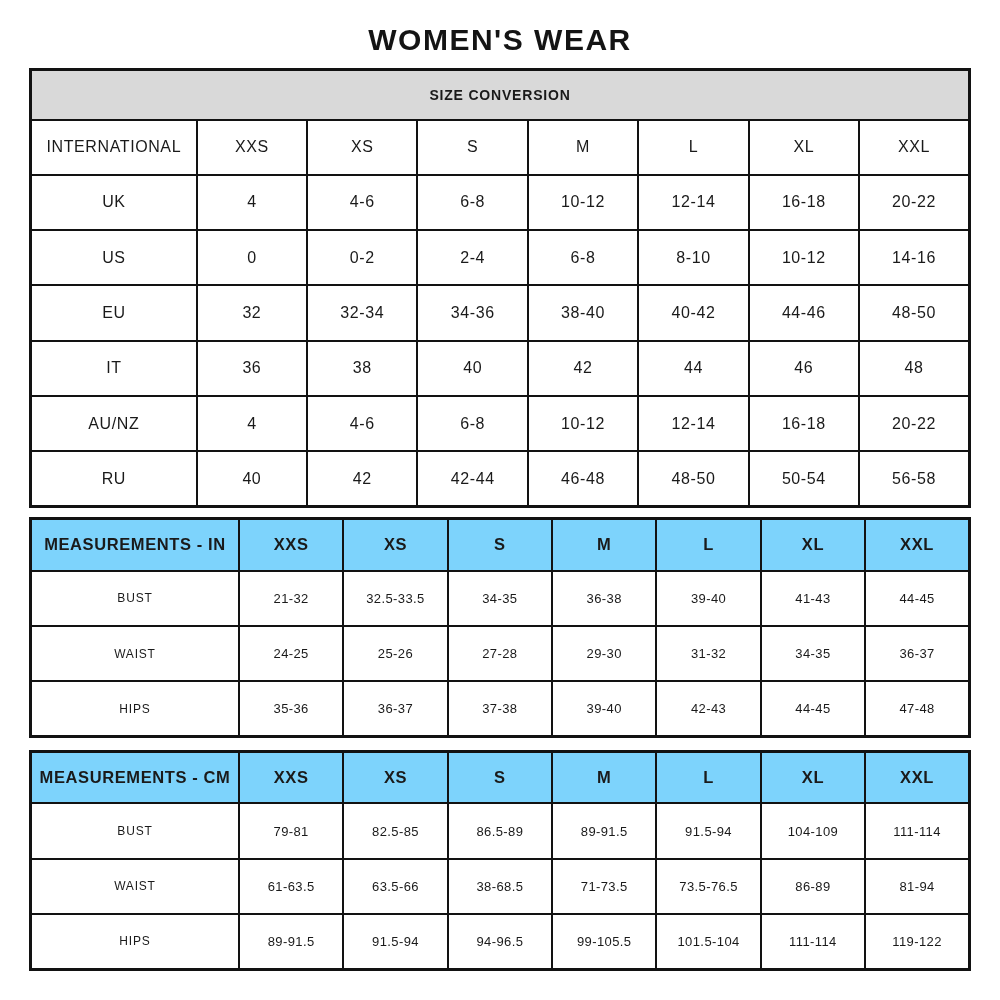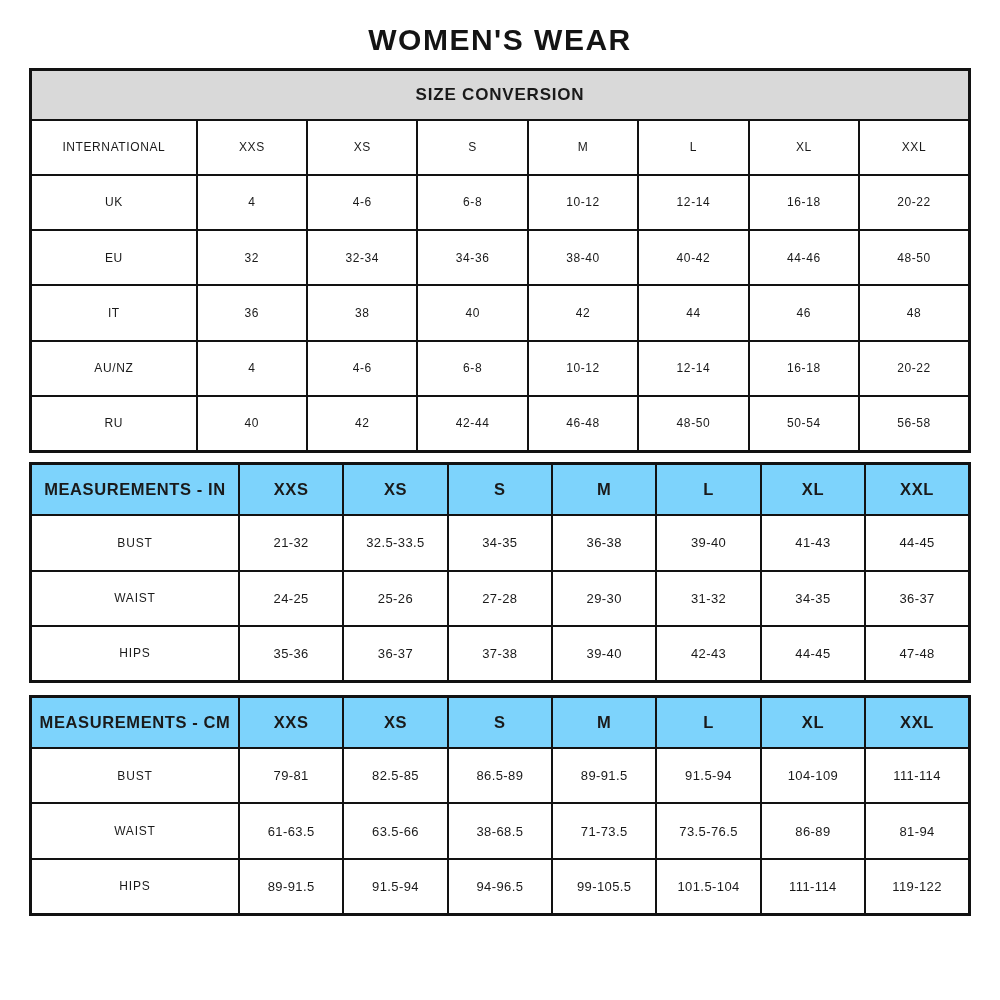--- a/index.html
+++ b/index.html
@@ -57,7 +57,7 @@
     font-weight: 500;
     letter-spacing: 0.6px;
   }
-  #size-conversion .title-bar { font-size: 17px; font-weight: 700; }
+  #size-conversion .title-bar { font-size: 14px; font-weight: 700; }
   
   table.measure col.c0 { width: 22.2%; }
   table.measure tr.header-row { height: 52px; }

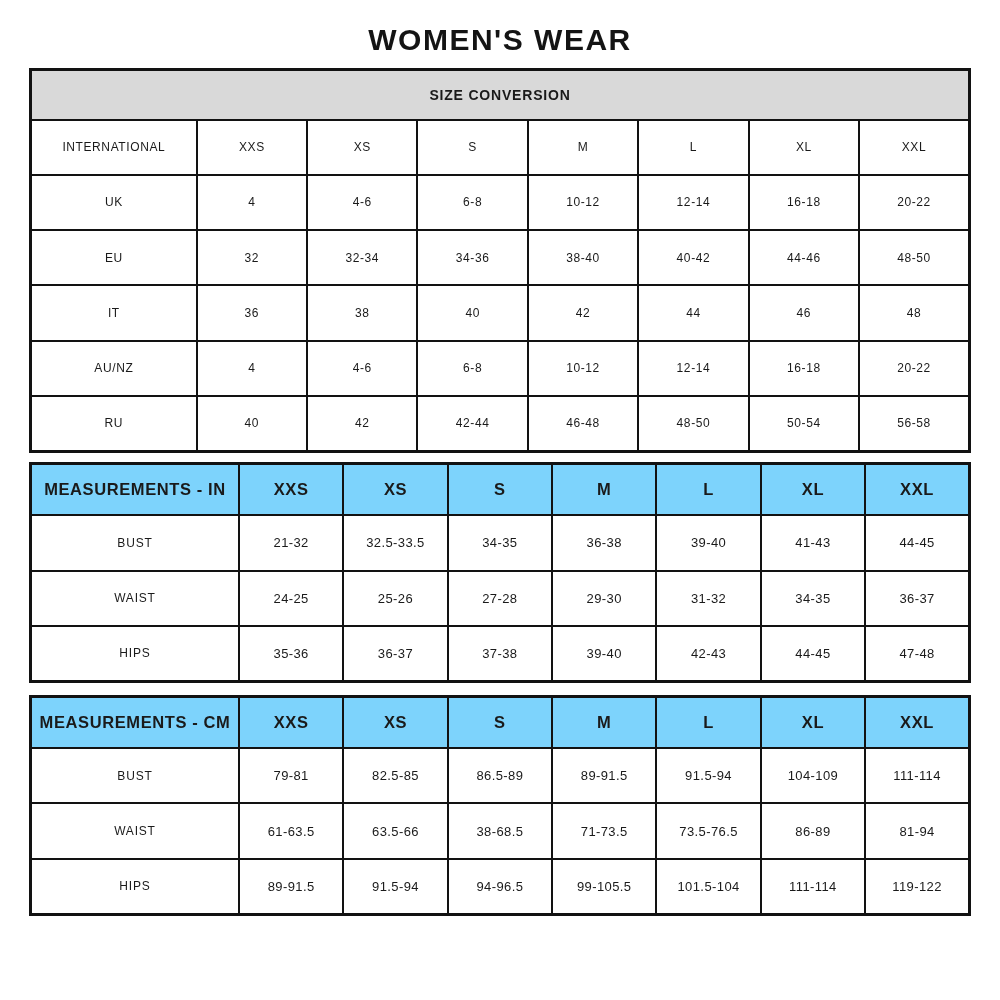--- a/index.html
+++ b/index.html
@@ -53,7 +53,7 @@
     letter-spacing: 0.8px;
   }
   #size-conversion th, #size-conversion td {
-    font-size: 12px;
+    font-size: 16px;
     font-weight: 500;
     letter-spacing: 0.6px;
   }

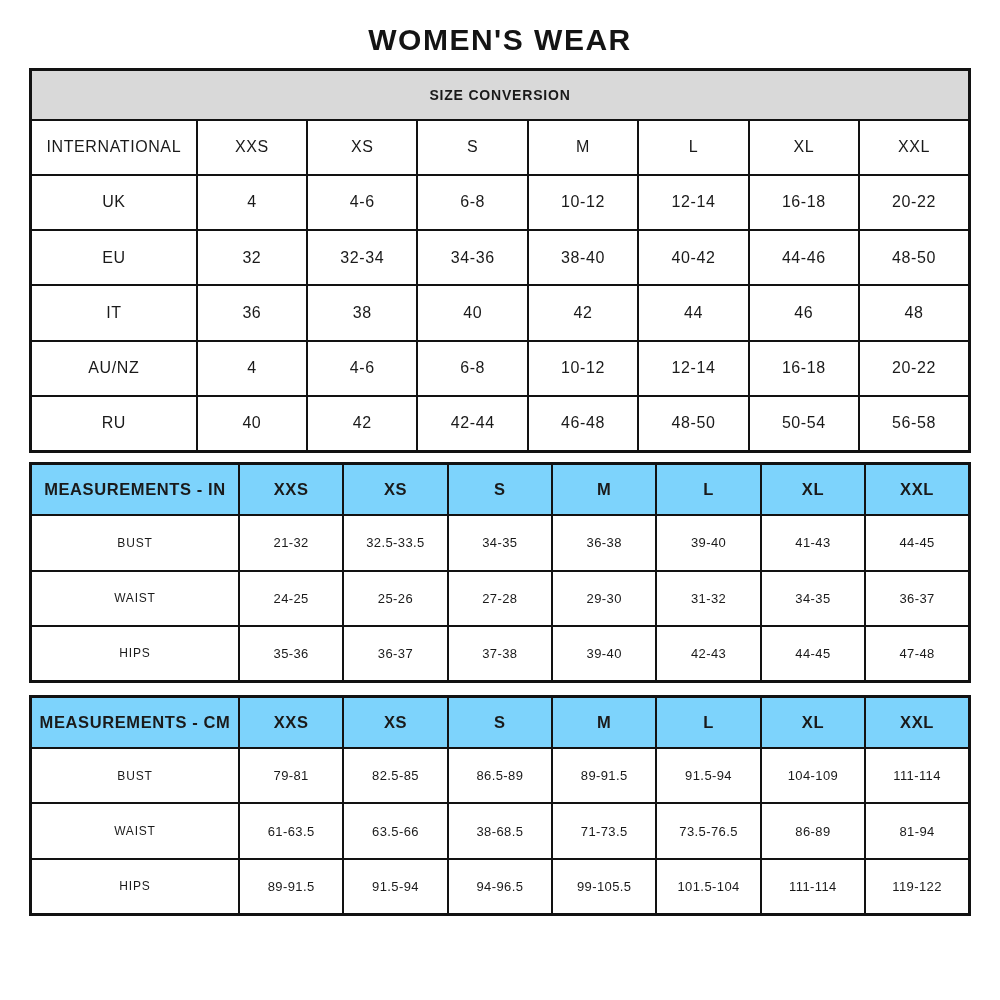--- a/index.html
+++ b/index.html
@@ -123,6 +123,16 @@
           <td class="value-cell">20-22</td>
         </tr>
         <tr>
+          <td class="label-cell">US</td>
+          <td class="value-cell">0</td>
+          <td class="value-cell">0-2</td>
+          <td class="value-cell">2-4</td>
+          <td class="value-cell">6-8</td>
+          <td class="value-cell">8-10</td>
+          <td class="value-cell">10-12</td>
+          <td class="value-cell">14-16</td>
+        </tr>
+        <tr>
           <td class="label-cell">EU</td>
           <td class="value-cell">32</td>
           <td class="value-cell">32-34</td>

